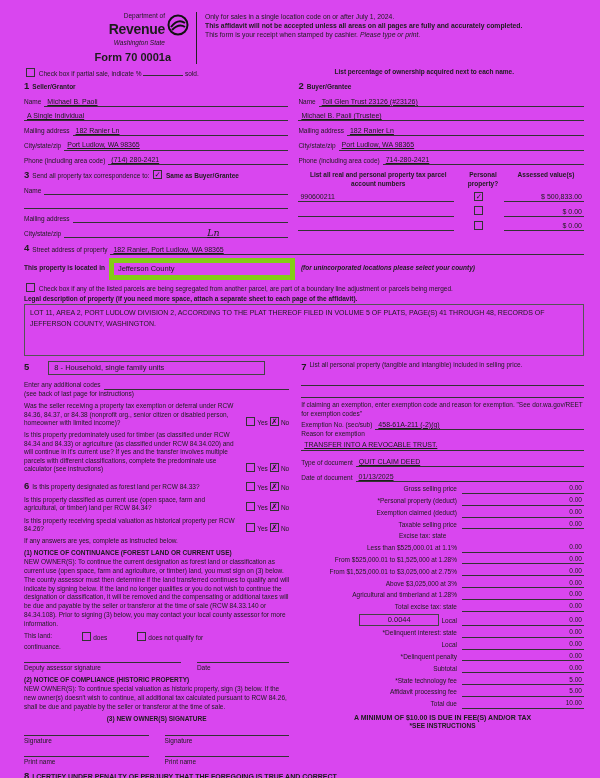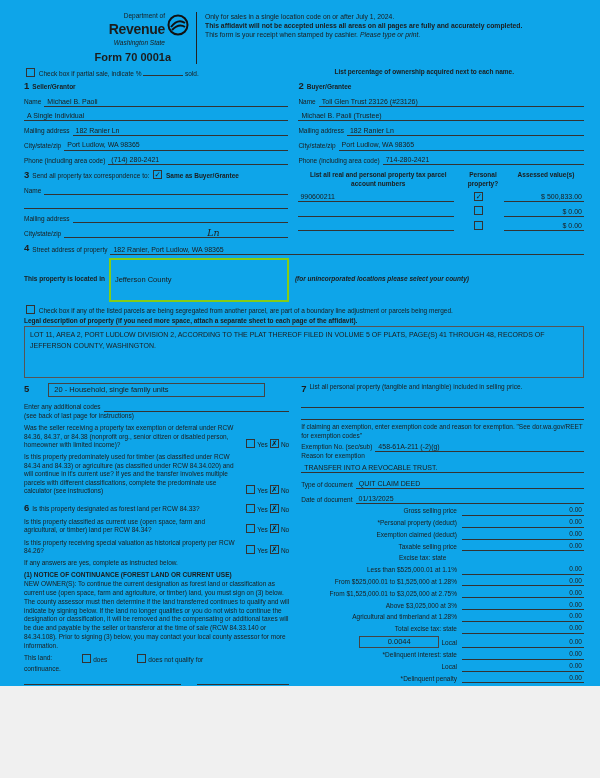--- a/index.html
+++ b/index.html
@@ -3,7 +3,7 @@
 <meta charset="utf-8">
 <style>
   html,body{margin:0;padding:0;background:#f0f0f0;}
-  .page{width:600px;height:686px;background:#0ea5e9;position:relative;box-sizing:border-box;
+  .page{width:600px;height:778px;background:#d946ef;position:relative;box-sizing:border-box;
         padding:12px 16px 0 24px;font-family:"Liberation Sans",sans-serif;font-size:6.5px;
         color:#1c1c1c;overflow:hidden;line-height:1.3;}
   

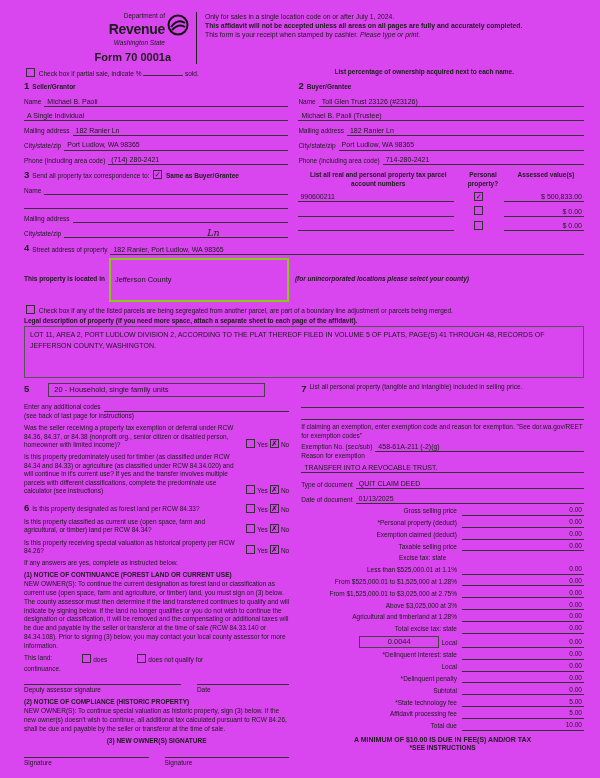--- a/index.html
+++ b/index.html
@@ -28,7 +28,7 @@
       line-height:7px;font-size:7.5px;overflow:hidden;vertical-align:-1px;margin:0 2px;}
   .fline{display:flex;align-items:flex-end;margin-top:4.5px;}
   .fl-label{white-space:nowrap;padding-right:3px;}
-  .fill{flex:1;border-bottom:0.8px solid #333;min-height:8.5px;display:flex;align-items:center;padding:0 3px;}
+  .fill{flex:1;border-bottom:0.8px solid #333;min-height:8.5px;display:flex;align-items:flex-start;padding:0 3px;text-decoration:underline;}
   .tv{font-size:7px;}
   .hw{font-family:"DejaVu Serif",serif;font-style:italic;font-size:9.5px;line-height:1;}
   .cols{display:flex;}

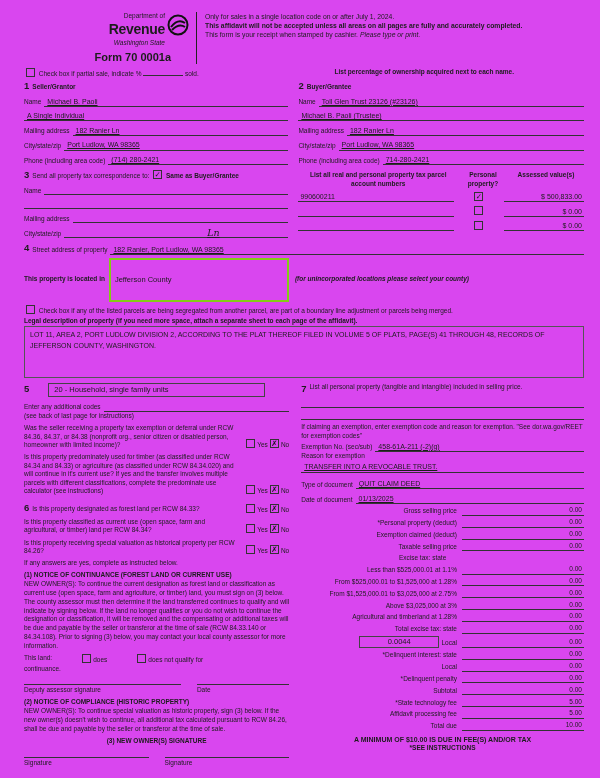--- a/index.html
+++ b/index.html
@@ -44,7 +44,7 @@
   .p-cb{width:50px;text-align:center;}
   .p-val{width:76px;border-bottom:0.8px solid #333;text-align:right;min-height:8.5px;font-size:7px;padding:0 2px;}
   
-  .county-box{display:inline-block;border:2px solid #84cc16;width:168px;padding:15px 4px;font-size:7.5px;vertical-align:middle;}
+  .county-box{display:inline-block;border:5px solid #84cc16;width:168px;padding:1px 4px;font-size:7.5px;vertical-align:middle;}
   .legal-box{border:1px solid #555;min-height:44px;padding:3px 5px;font-size:7px;line-height:1.55;margin-top:1px;}
   
   .main{display:flex;margin-top:5px;}

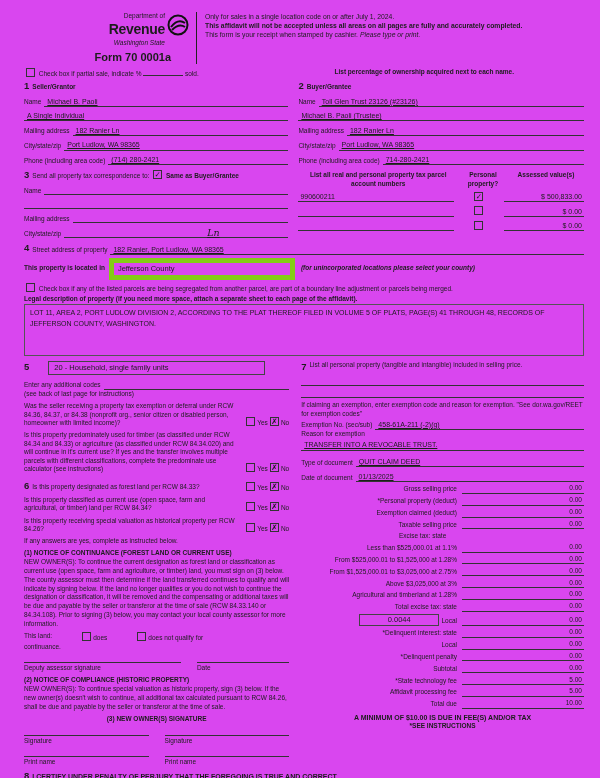--- a/index.html
+++ b/index.html
@@ -254,7 +254,7 @@
       <div>
         <div style="display:flex;align-items:flex-start;">
           <span class="sec-n">5</span>
-          <span class="code-box">20 - Household, single family units</span>
+          <span class="code-box">8 - Household, single family units</span>
         </div>
         <div class="fline" style="margin-top:5px;">
             <span class="fl-label">Enter any additional codes</span>

